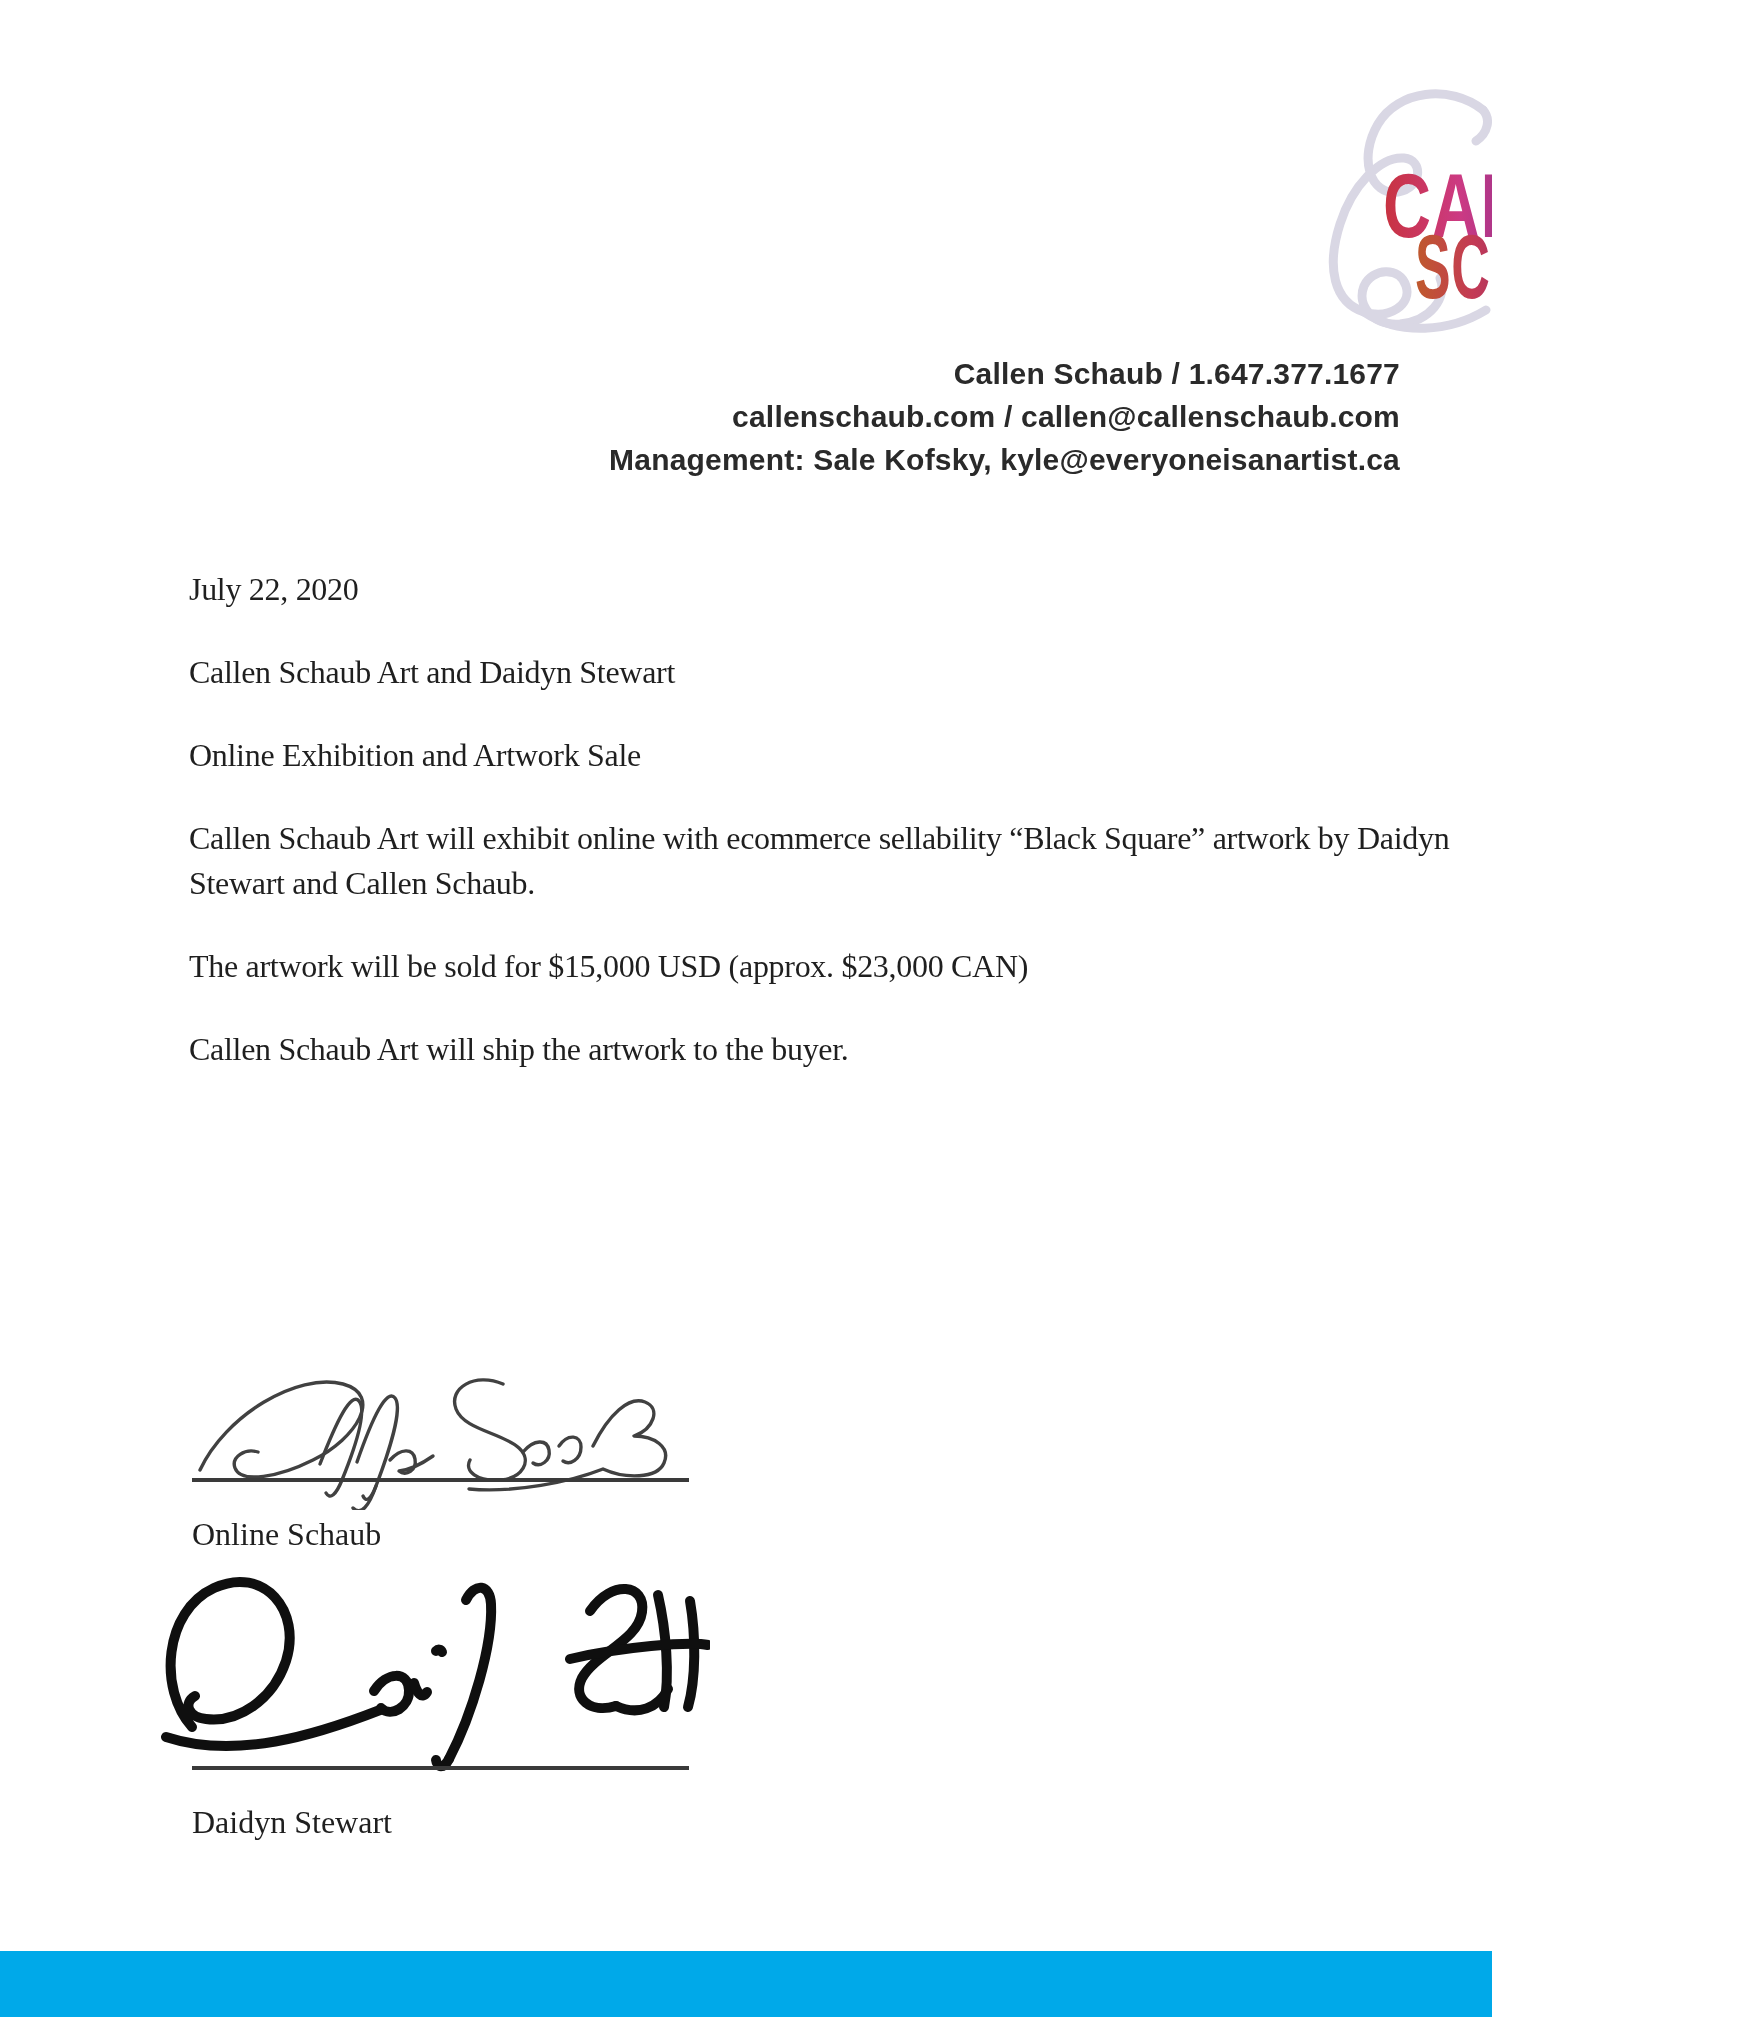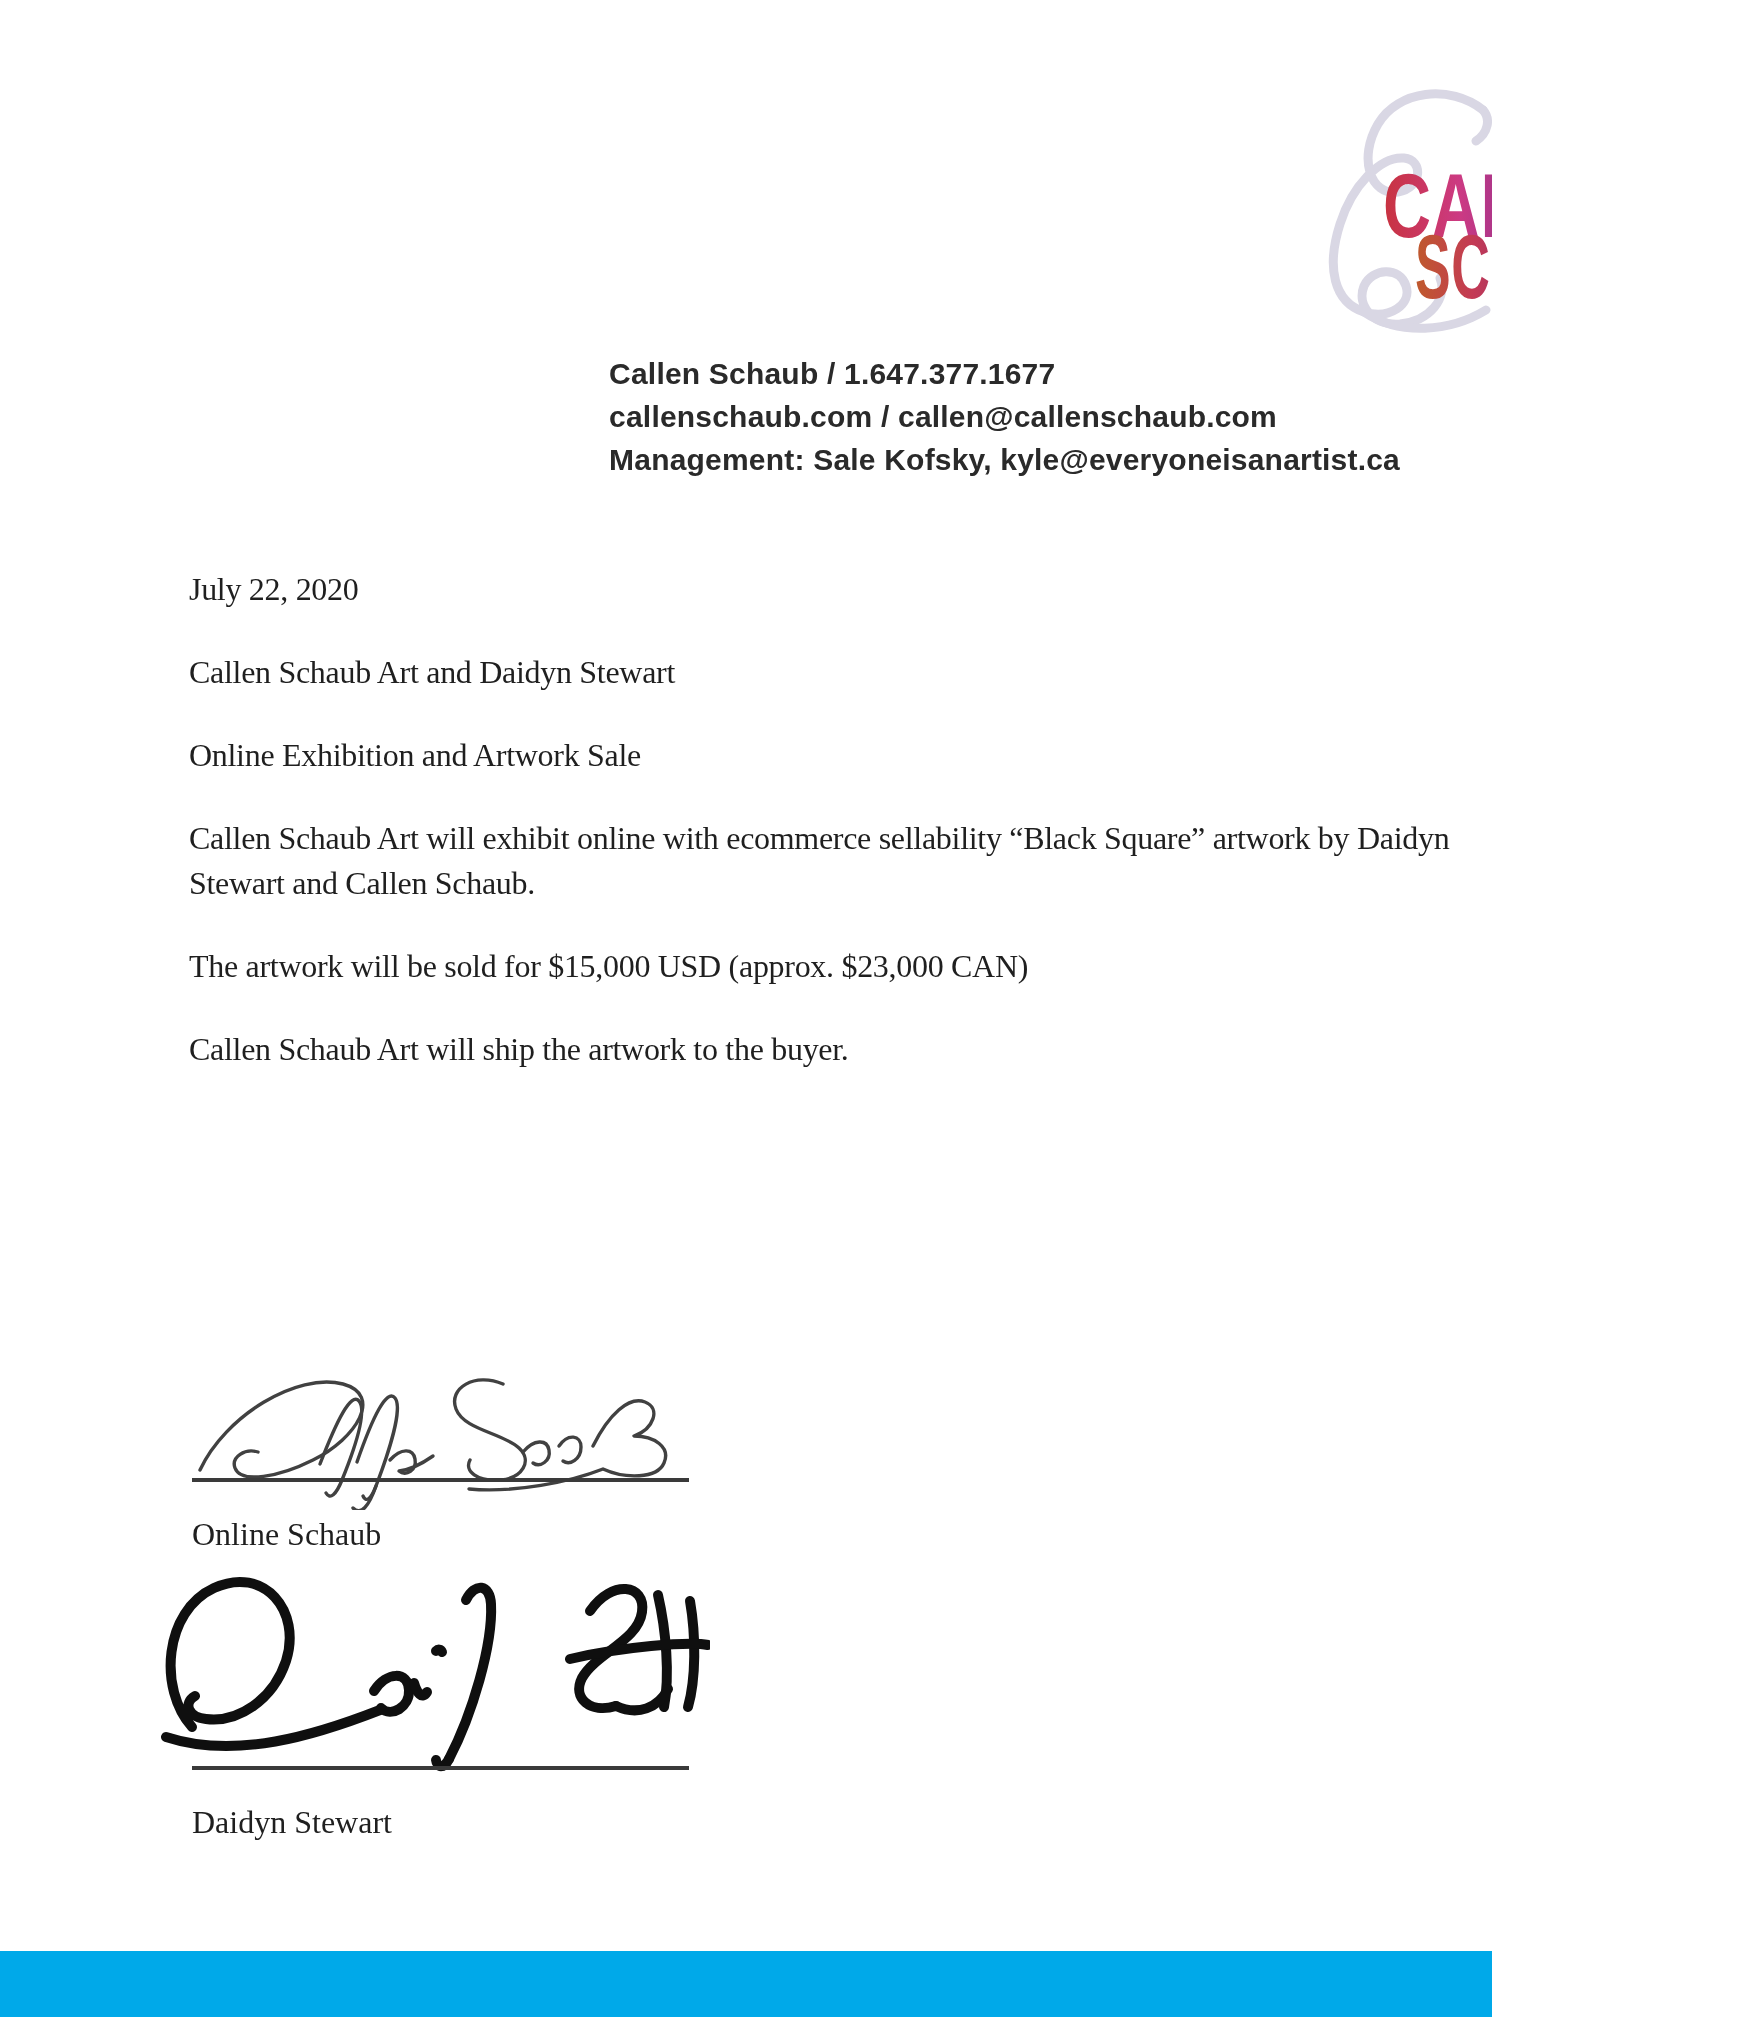--- a/index.html
+++ b/index.html
@@ -36,6 +36,7 @@
   .contact{
     position:absolute;
     top:352px; right:92px;
+    text-align:right;
     font-family:"Liberation Sans", sans-serif;
     font-weight:bold;
     font-size:30px;

